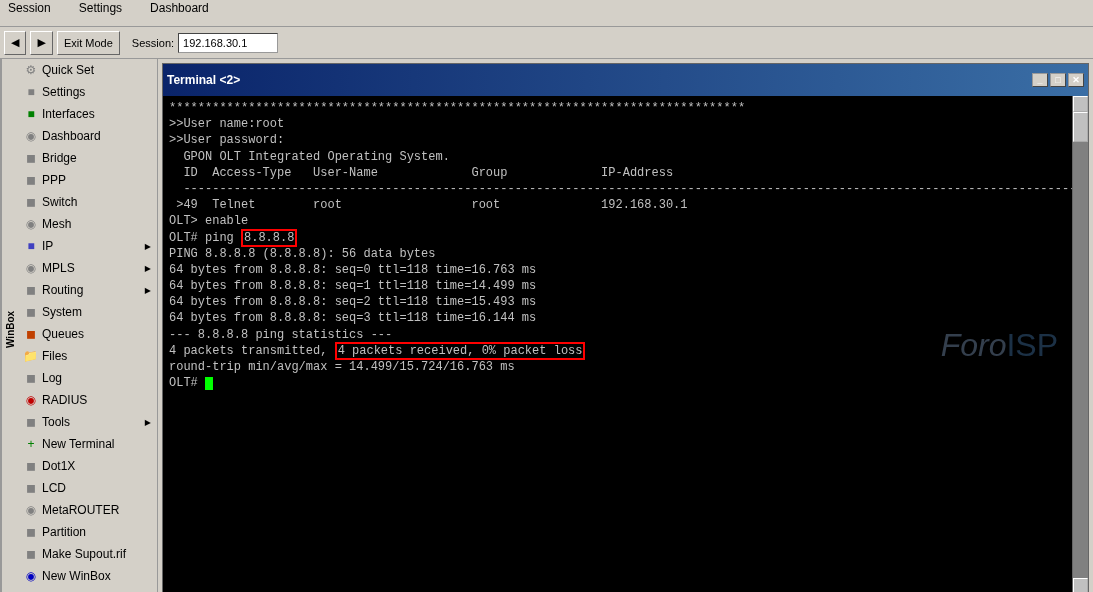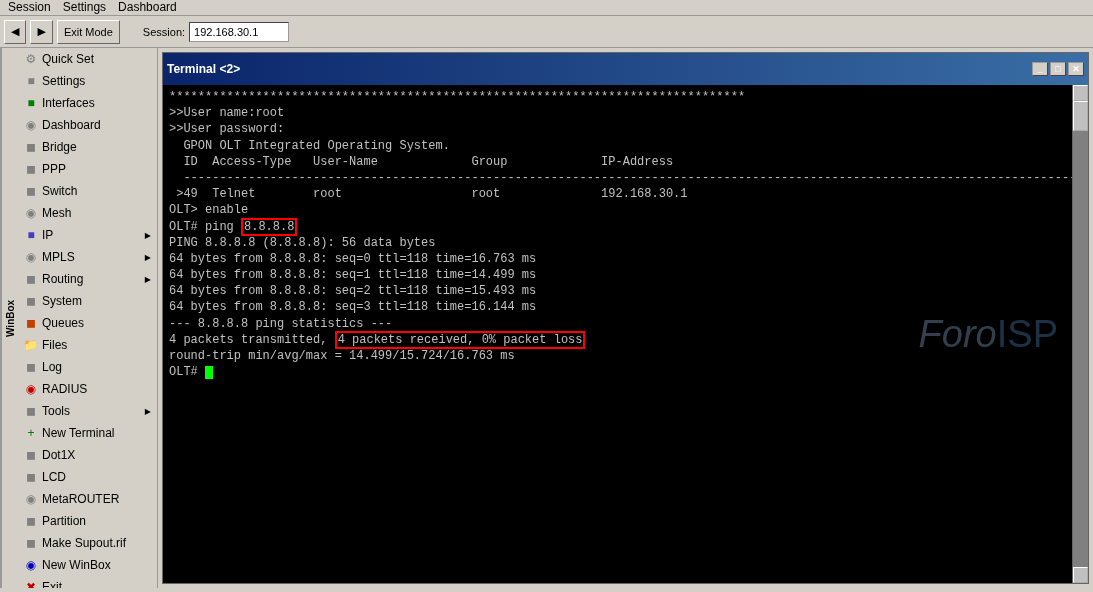--- a/index.html
+++ b/index.html
@@ -15,12 +15,12 @@
     
     .menu-bar {
       background: #d4d0c8;
-      height: 16px;
-      display: flex;
-      align-items: flex-end;
+      height: 27px;
+      display: flex;
+      align-items: flex-start;
       padding: 0 4px;
       border-bottom: 1px solid #999;
-      gap: 4px;
+      gap: 20px;
     }
     .menu-bar span {
       cursor: pointer;

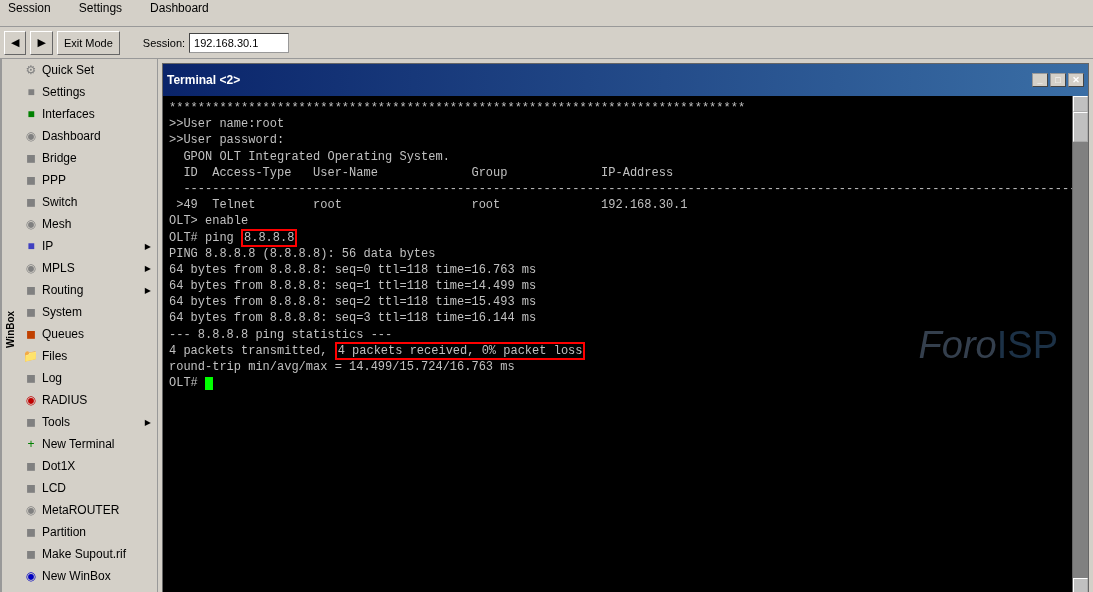--- a/index.html
+++ b/index.html
@@ -55,7 +55,7 @@
     }
     .session-label {
       font-size: 11px;
-      margin-left: 19px;
+      margin-left: 8px;
     }
     .session-value {
       background: white;

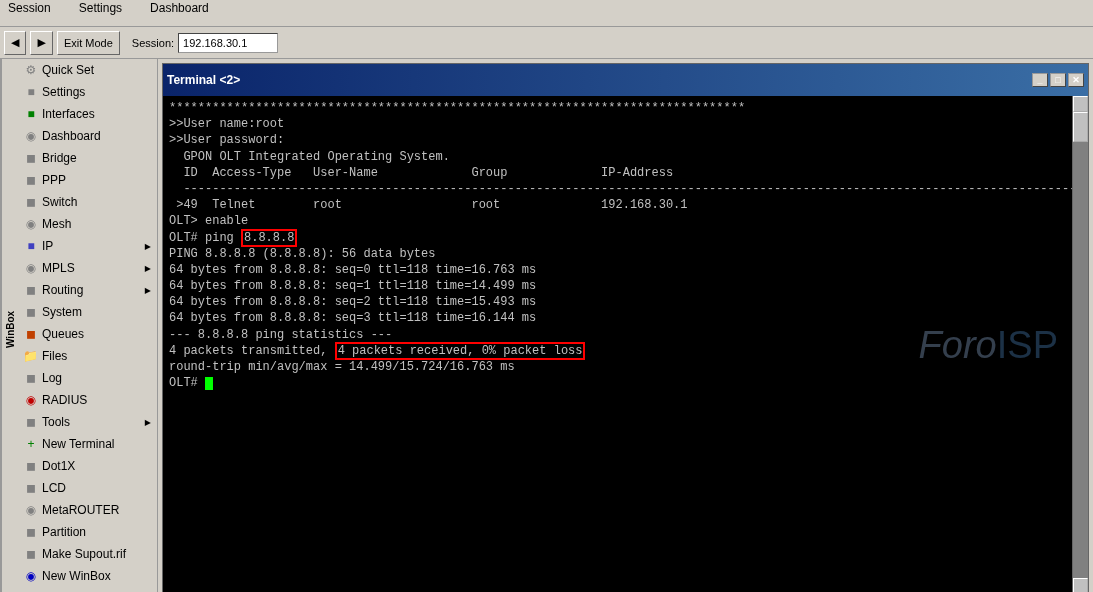--- a/index.html
+++ b/index.html
@@ -223,7 +223,7 @@
       right: 30px;
       top: 50%;
       transform: translateY(-50%);
-      font-size: 38px;
+      font-size: 32px;
       color: rgba(150, 180, 220, 0.35);
       font-family: Arial, sans-serif;
       pointer-events: none;

